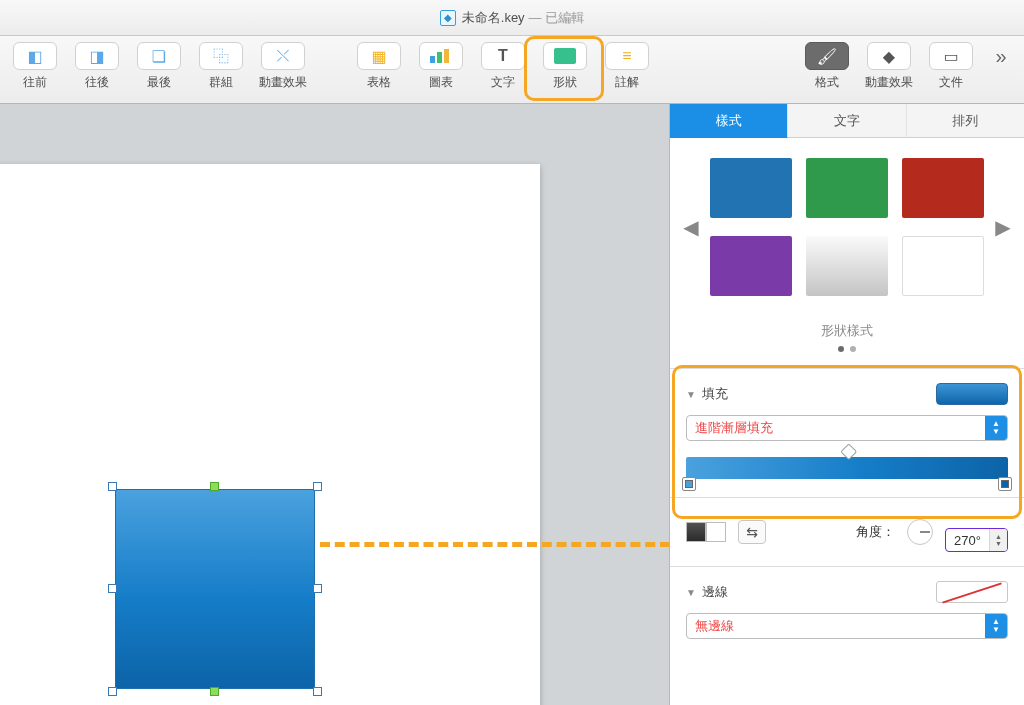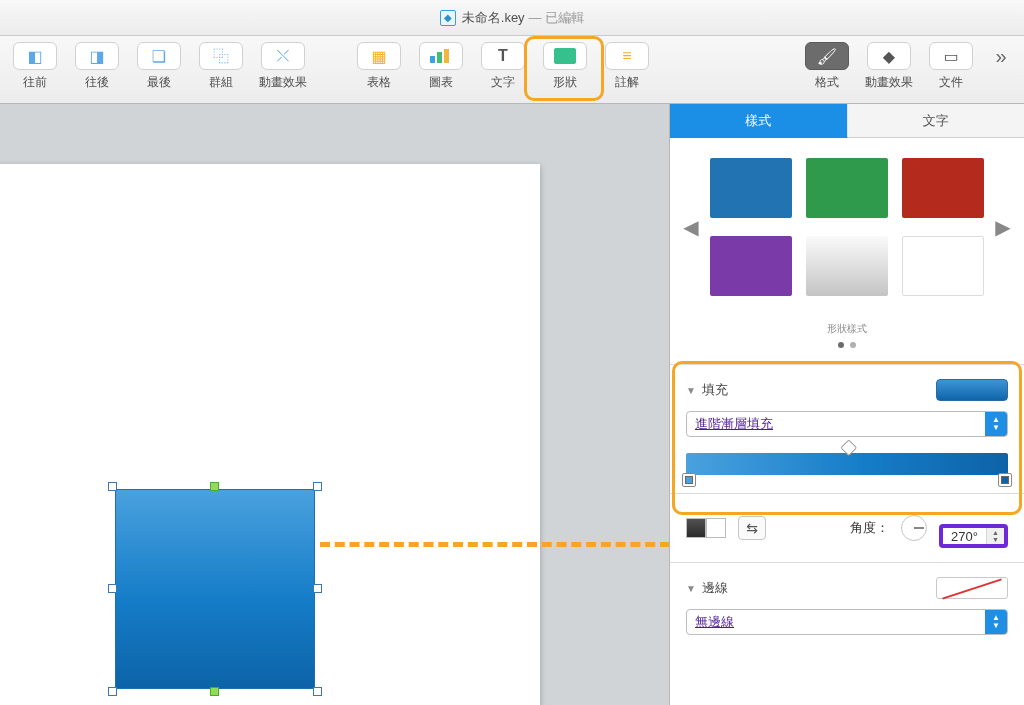--- a/index.html
+++ b/index.html
@@ -325,6 +325,7 @@
     <div class="insp-tabs">
       <div class="insp-tab active">樣式</div>
       <div class="insp-tab">文字</div>
+      <div class="insp-tab">排列</div>
     </div>
 
     <div class="styles-section">

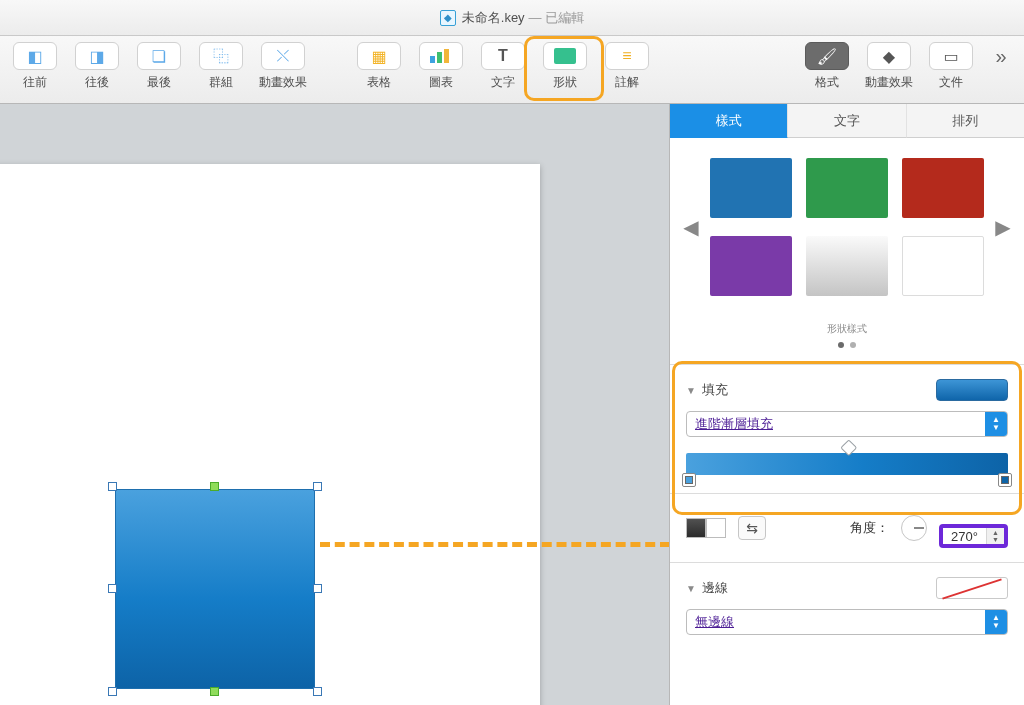--- a/index.html
+++ b/index.html
@@ -160,7 +160,7 @@
   .sw.purple{background:#7a3aa8;} .sw.grad{background:linear-gradient(180deg,#fafafa,#c4c4c4);}
   .sw.white{background:#fff;border:1px solid #dcdcdc;}
   .arrow-btn{width:18px;height:28px;color:#888;font-size:20px;display:flex;align-items:center;justify-content:center;}
-  .styles-caption{color:#888;font-size:10px;margin-top:18px;}
+  .styles-caption{color:#888;font-size:13px;margin-top:18px;}
   .dots{display:flex;gap:6px;justify-content:center;margin-top:6px;}
   .dot{width:6px;height:6px;border-radius:50%;background:#b0b0b0;}
   .dot.active{background:#6b6b6b;}

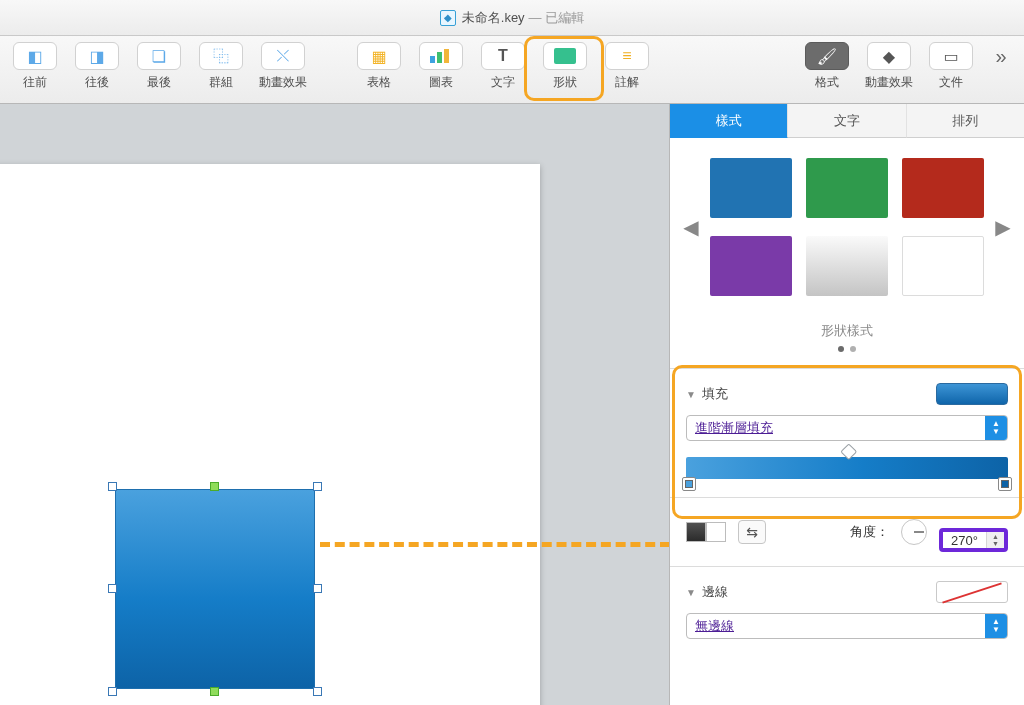--- a/index.html
+++ b/index.html
@@ -182,7 +182,7 @@
     display:flex;align-items:center;height:26px;border:1px solid #bcbcbc;border-radius:4px;overflow:hidden;
     background:#fff;width:100%;
   }
-  .combo span{flex:1;padding:0 8px;color:#4c1d95;text-decoration:underline;}
+  .combo span{flex:1;padding:0 8px;color:#ef4444;}
   .combo .arrows{width:22px;background:#1e8fe4;color:#fff;height:100%;display:flex;flex-direction:column;align-items:center;justify-content:center;font-size:8px;line-height:8px;}
   .grad-bar{
     margin-top:16px;height:22px;

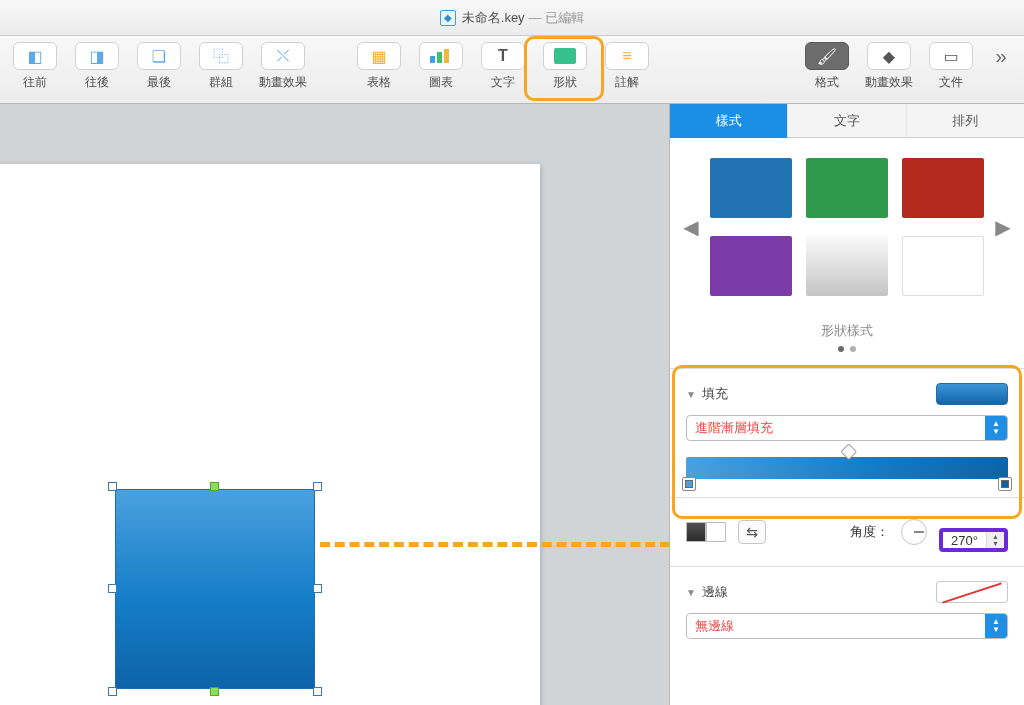--- a/index.html
+++ b/index.html
@@ -208,7 +208,7 @@
   .angle-knob{width:26px;height:26px;border:1px solid #c6c6c6;border-radius:50%;background:#fff;position:relative;}
   .angle-knob::after{content:"";position:absolute;left:50%;top:50%;width:2px;height:10px;background:#888;transform-origin:top center;transform:translateX(-50%) rotate(-90deg);}
   .angle-field{
-    display:flex;align-items:center;border:4px solid #6d28d9;border-radius:4px;height:24px;overflow:hidden;background:#fff;margin-top:16px;
+    display:flex;align-items:center;border:1px solid #6d28d9;border-radius:4px;height:24px;overflow:hidden;background:#fff;margin-top:16px;
   }
   .angle-field span{padding:0 8px;color:#333;}
   .angle-field .arrows{width:18px;background:#f0f0f0;border-left:1px solid #d6d6d6;height:100%;display:flex;flex-direction:column;align-items:center;justify-content:center;font-size:7px;color:#666;line-height:7px;}

